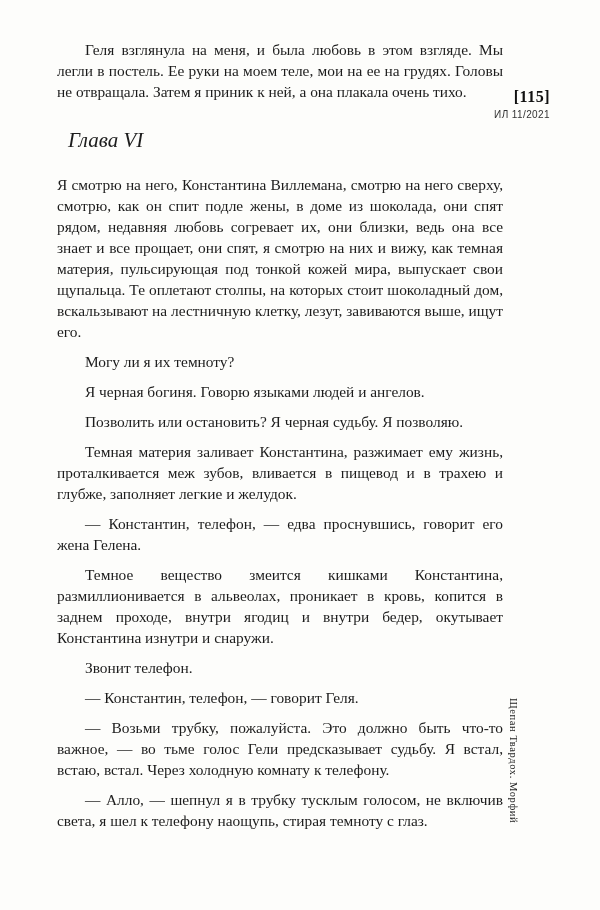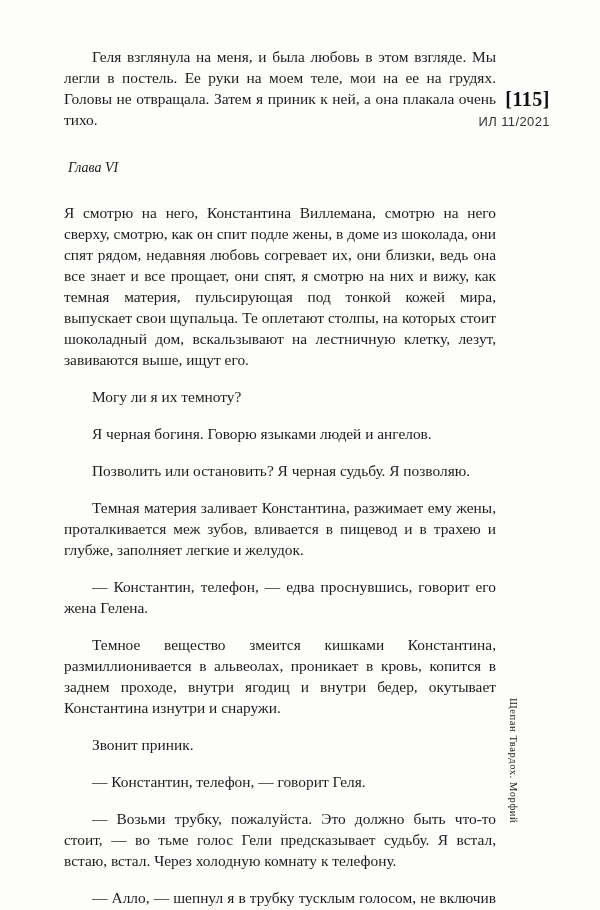--- a/index.html
+++ b/index.html
@@ -28,7 +28,7 @@
     hyphens: auto;
   }
   .text-column p {
-    margin: 16px;
+    margin: 9px;
     text-indent: 28px;
   }
   .text-column p.no-indent {

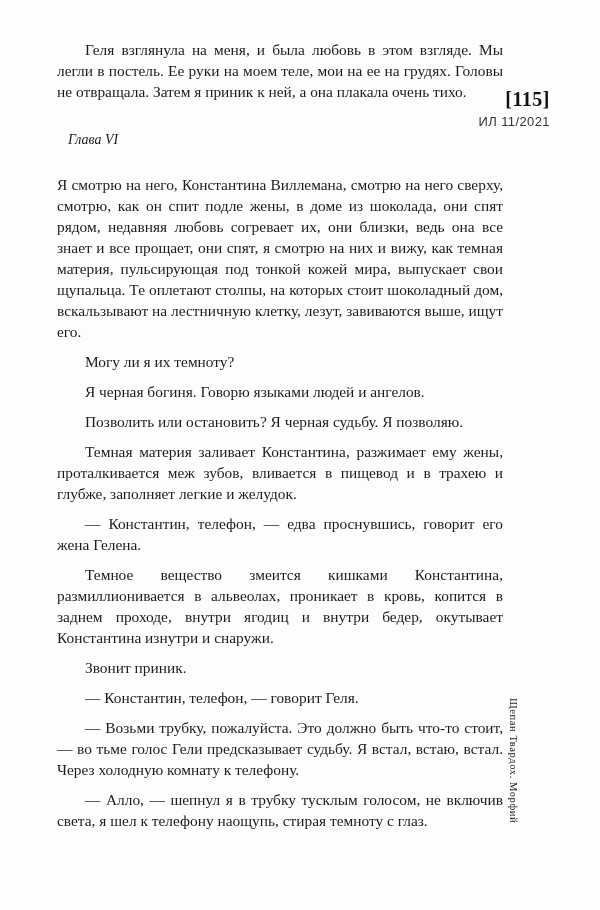--- a/index.html
+++ b/index.html
@@ -49,7 +49,7 @@
     text-align: right;
   }
   .page-number {
-    font-size: 20px;
+    font-size: 16px;
     font-weight: bold;
     letter-spacing: 0.5px;
     color: #111;

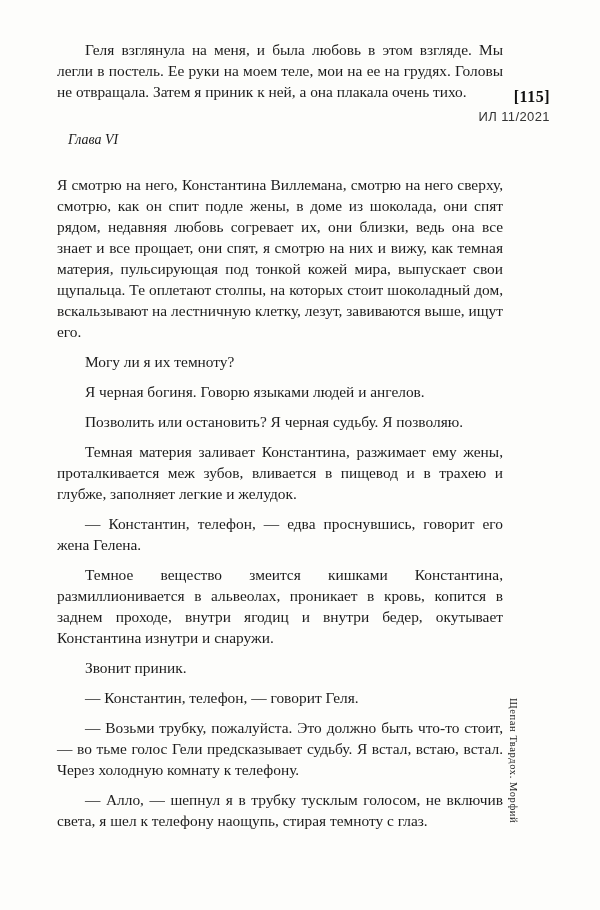--- a/index.html
+++ b/index.html
@@ -56,7 +56,7 @@
   }
   .journal-issue {
     margin-top: 3px;
-    font-size: 13px;
+    font-size: 10px;
     letter-spacing: 0.4px;
     color: #333;
     font-family: "Liberation Sans", "DejaVu Sans", sans-serif;

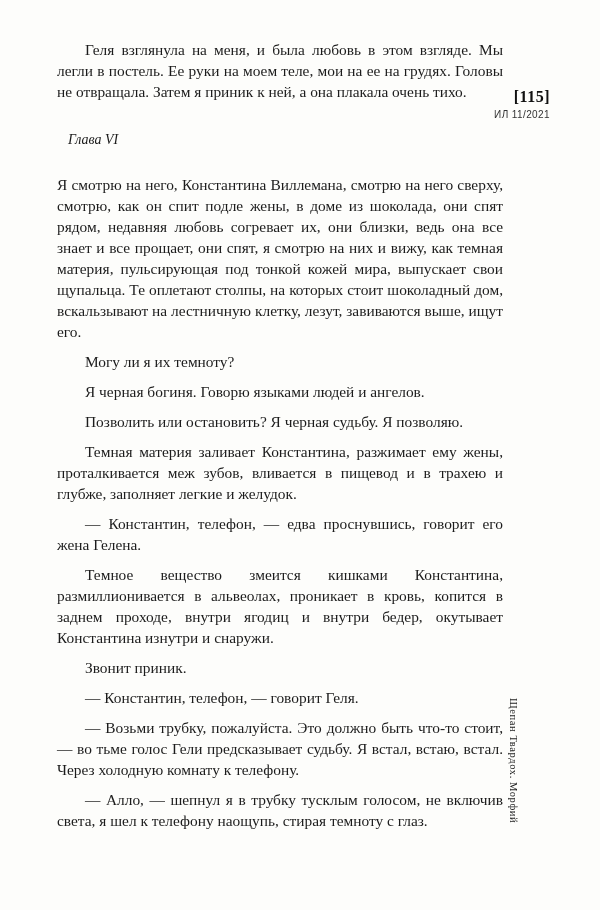--- a/index.html
+++ b/index.html
@@ -36,7 +36,7 @@
   }
   .chapter-heading {
     margin: 25px 0 21px 20px;
-    font-size: 14px;
+    font-size: 21px;
     line-height: 26px;
     font-style: italic;
     font-weight: normal;

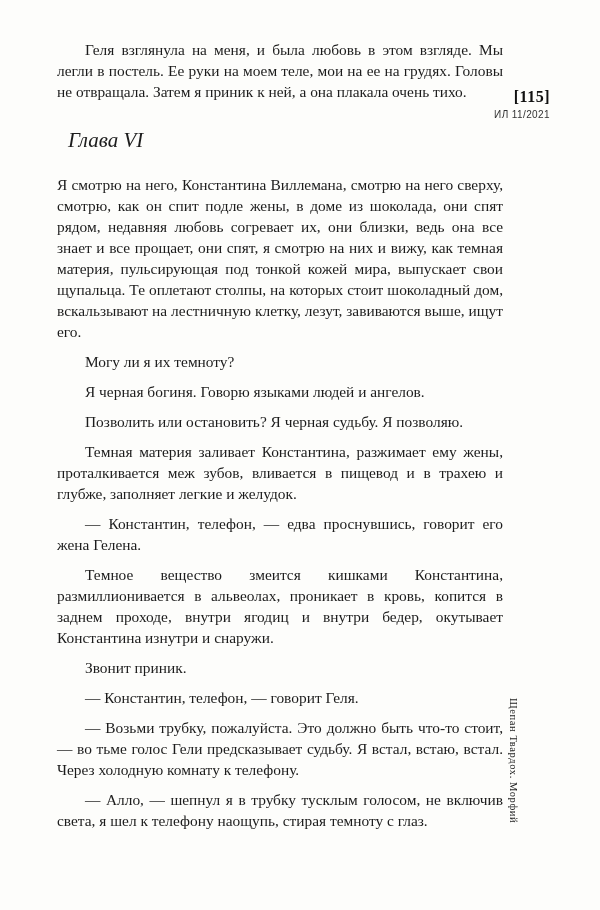--- a/index.html
+++ b/index.html
@@ -88,7 +88,7 @@
     <p>Могу ли я их темноту?</p>
     <p>Я черная богиня. Говорю языками людей и ангелов.</p>
     <p>Позволить или остановить? Я черная судьбу. Я позволяю.</p>
-    <p>Темная материя заливает Константина, разжимает ему жены, проталкивается меж зубов, вливается в пищевод и в трахею и глубже, заполняет легкие и желудок.</p>
+    <p>Темная материя заливает Константина, разжимает ему жизнь, проталкивается меж зубов, вливается в пищевод и в трахею и глубже, заполняет легкие и желудок.</p>
     <p>— Константин, телефон, — едва проснувшись, говорит его жена Гелена.</p>
     <p>Темное вещество змеится кишками Константина, размиллионивается в альвеолах, проникает в кровь, копится в заднем проходе, внутри ягодиц и внутри бедер, окутывает Константина изнутри и снаружи.</p>
     <p>Звонит приник.</p>

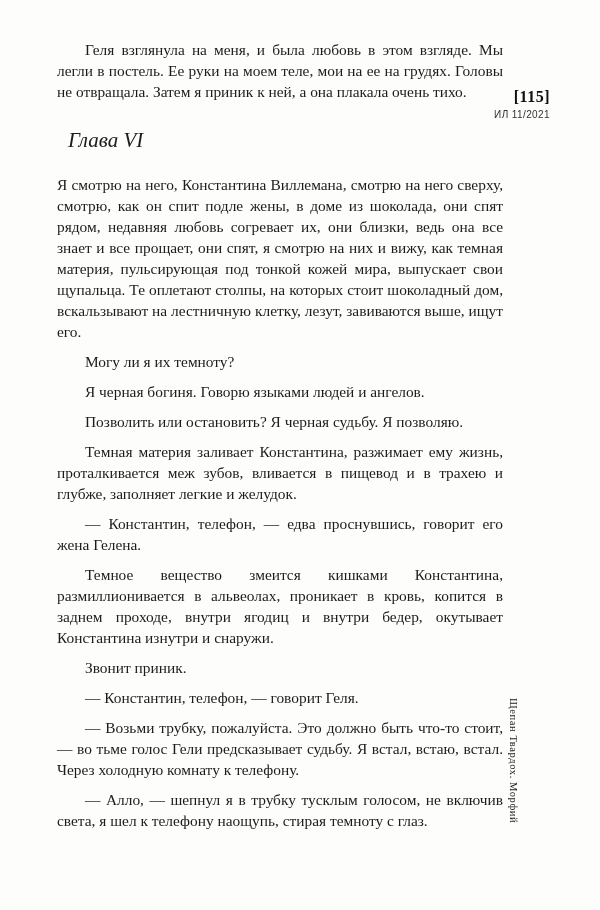--- a/index.html
+++ b/index.html
@@ -91,7 +91,7 @@
     <p>Темная материя заливает Константина, разжимает ему жизнь, проталкивается меж зубов, вливается в пищевод и в трахею и глубже, заполняет легкие и желудок.</p>
     <p>— Константин, телефон, — едва проснувшись, говорит его жена Гелена.</p>
     <p>Темное вещество змеится кишками Константина, размиллионивается в альвеолах, проникает в кровь, копится в заднем проходе, внутри ягодиц и внутри бедер, окутывает Константина изнутри и снаружи.</p>
-    <p>Звонит приник.</p>
+    <p>Звонит телефон.</p>
     <p>— Константин, телефон, — говорит Геля.</p>
     <p>— Возьми трубку, пожалуйста. Это должно быть что-то стоит, — во тьме голос Гели предсказывает судьбу. Я встал, встаю, встал. Через холодную комнату к телефону.</p>
     <p>— Алло, — шепнул я в трубку тусклым голосом, не включив света, я шел к телефону наощупь, стирая темноту с глаз.</p>

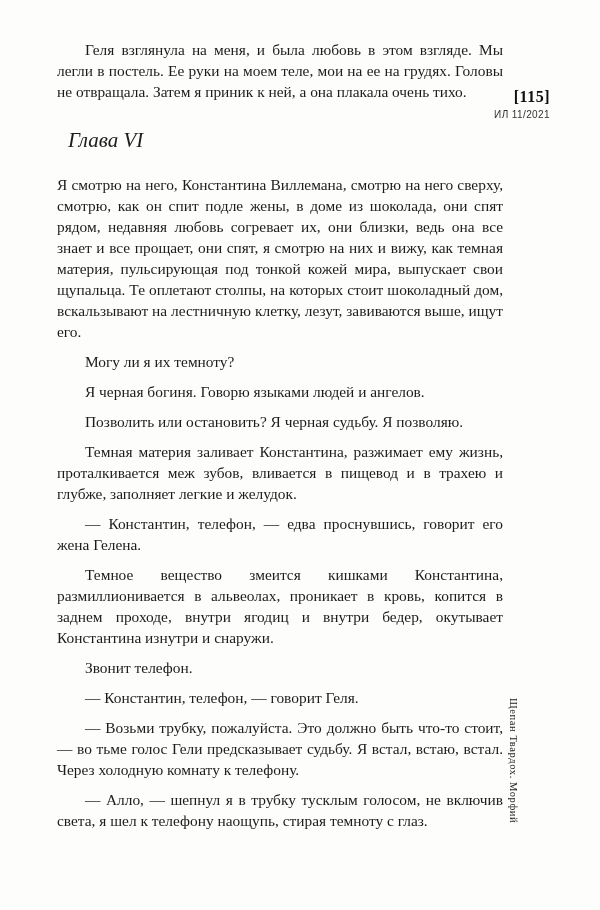--- a/index.html
+++ b/index.html
@@ -93,7 +93,7 @@
     <p>Темное вещество змеится кишками Константина, размиллионивается в альвеолах, проникает в кровь, копится в заднем проходе, внутри ягодиц и внутри бедер, окутывает Константина изнутри и снаружи.</p>
     <p>Звонит телефон.</p>
     <p>— Константин, телефон, — говорит Геля.</p>
-    <p>— Возьми трубку, пожалуйста. Это должно быть что-то стоит, — во тьме голос Гели предсказывает судьбу. Я встал, встаю, встал. Через холодную комнату к телефону.</p>
+    <p>— Возьми трубку, пожалуйста. Это должно быть что-то важное, — во тьме голос Гели предсказывает судьбу. Я встал, встаю, встал. Через холодную комнату к телефону.</p>
     <p>— Алло, — шепнул я в трубку тусклым голосом, не включив света, я шел к телефону наощупь, стирая темноту с глаз.</p>
 
   </div>

